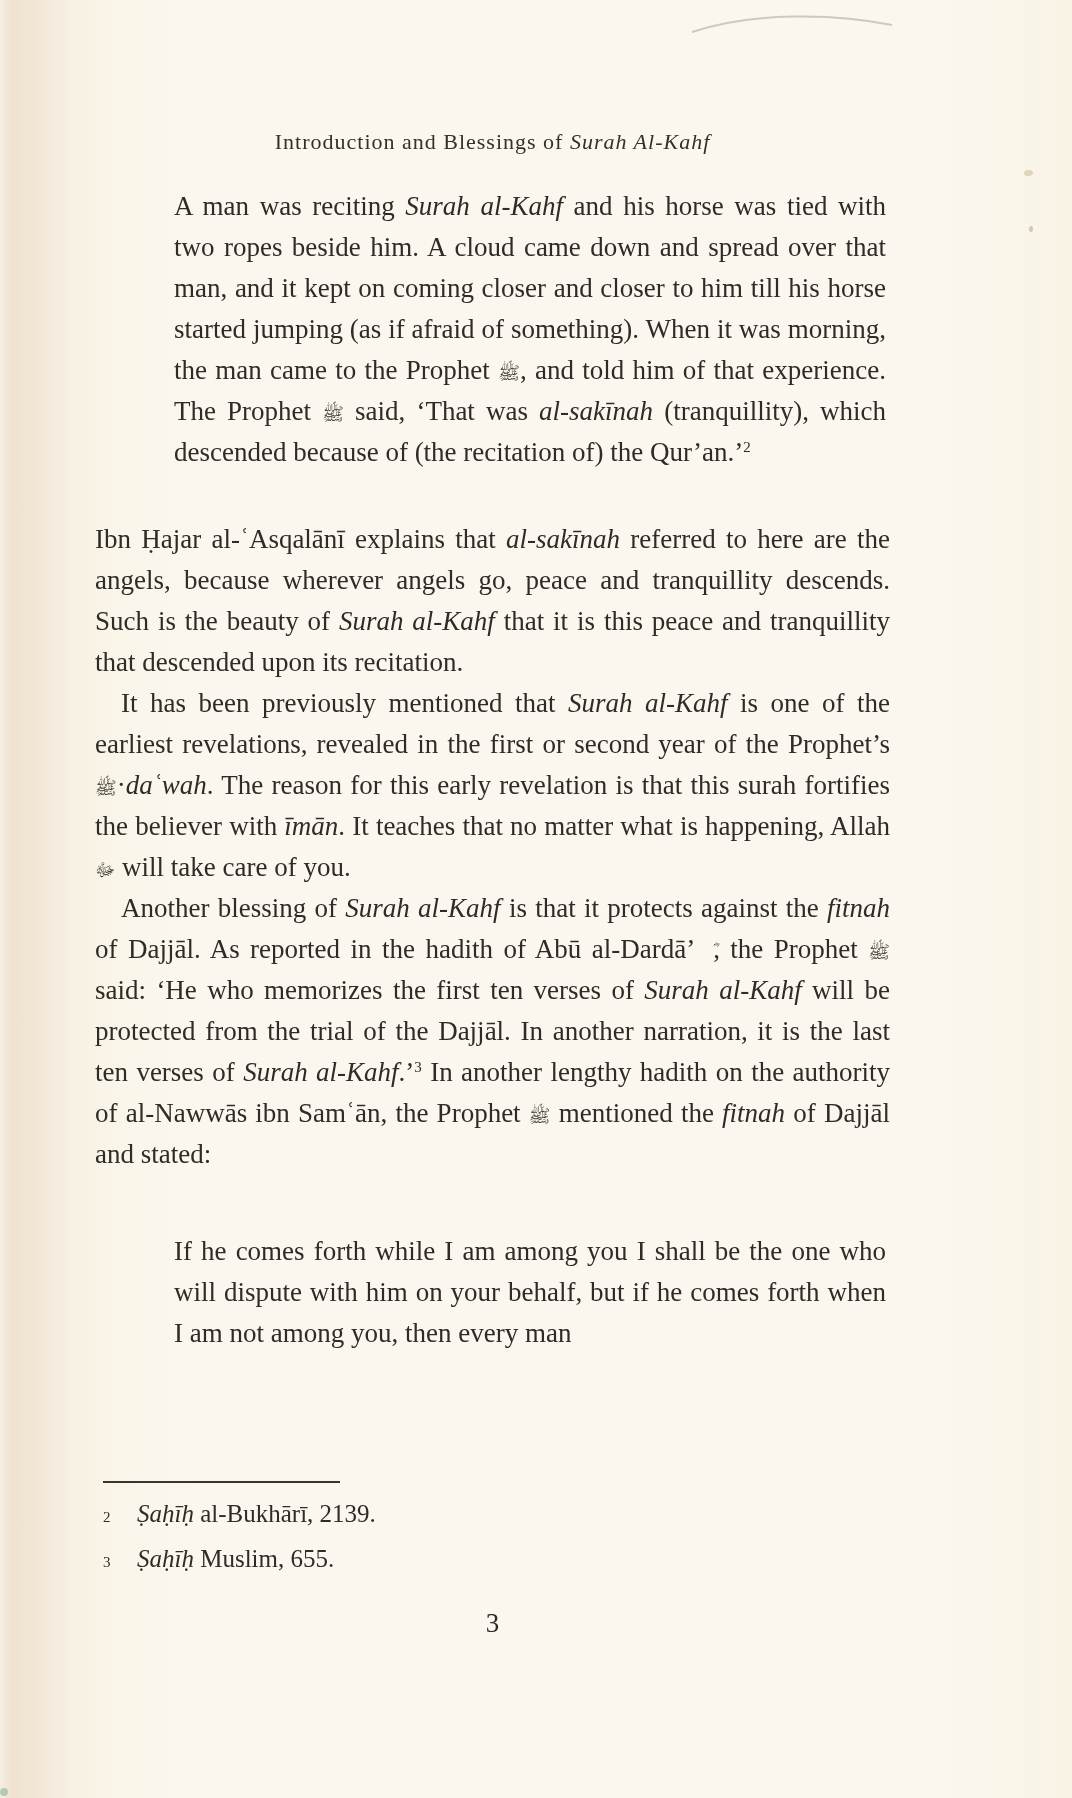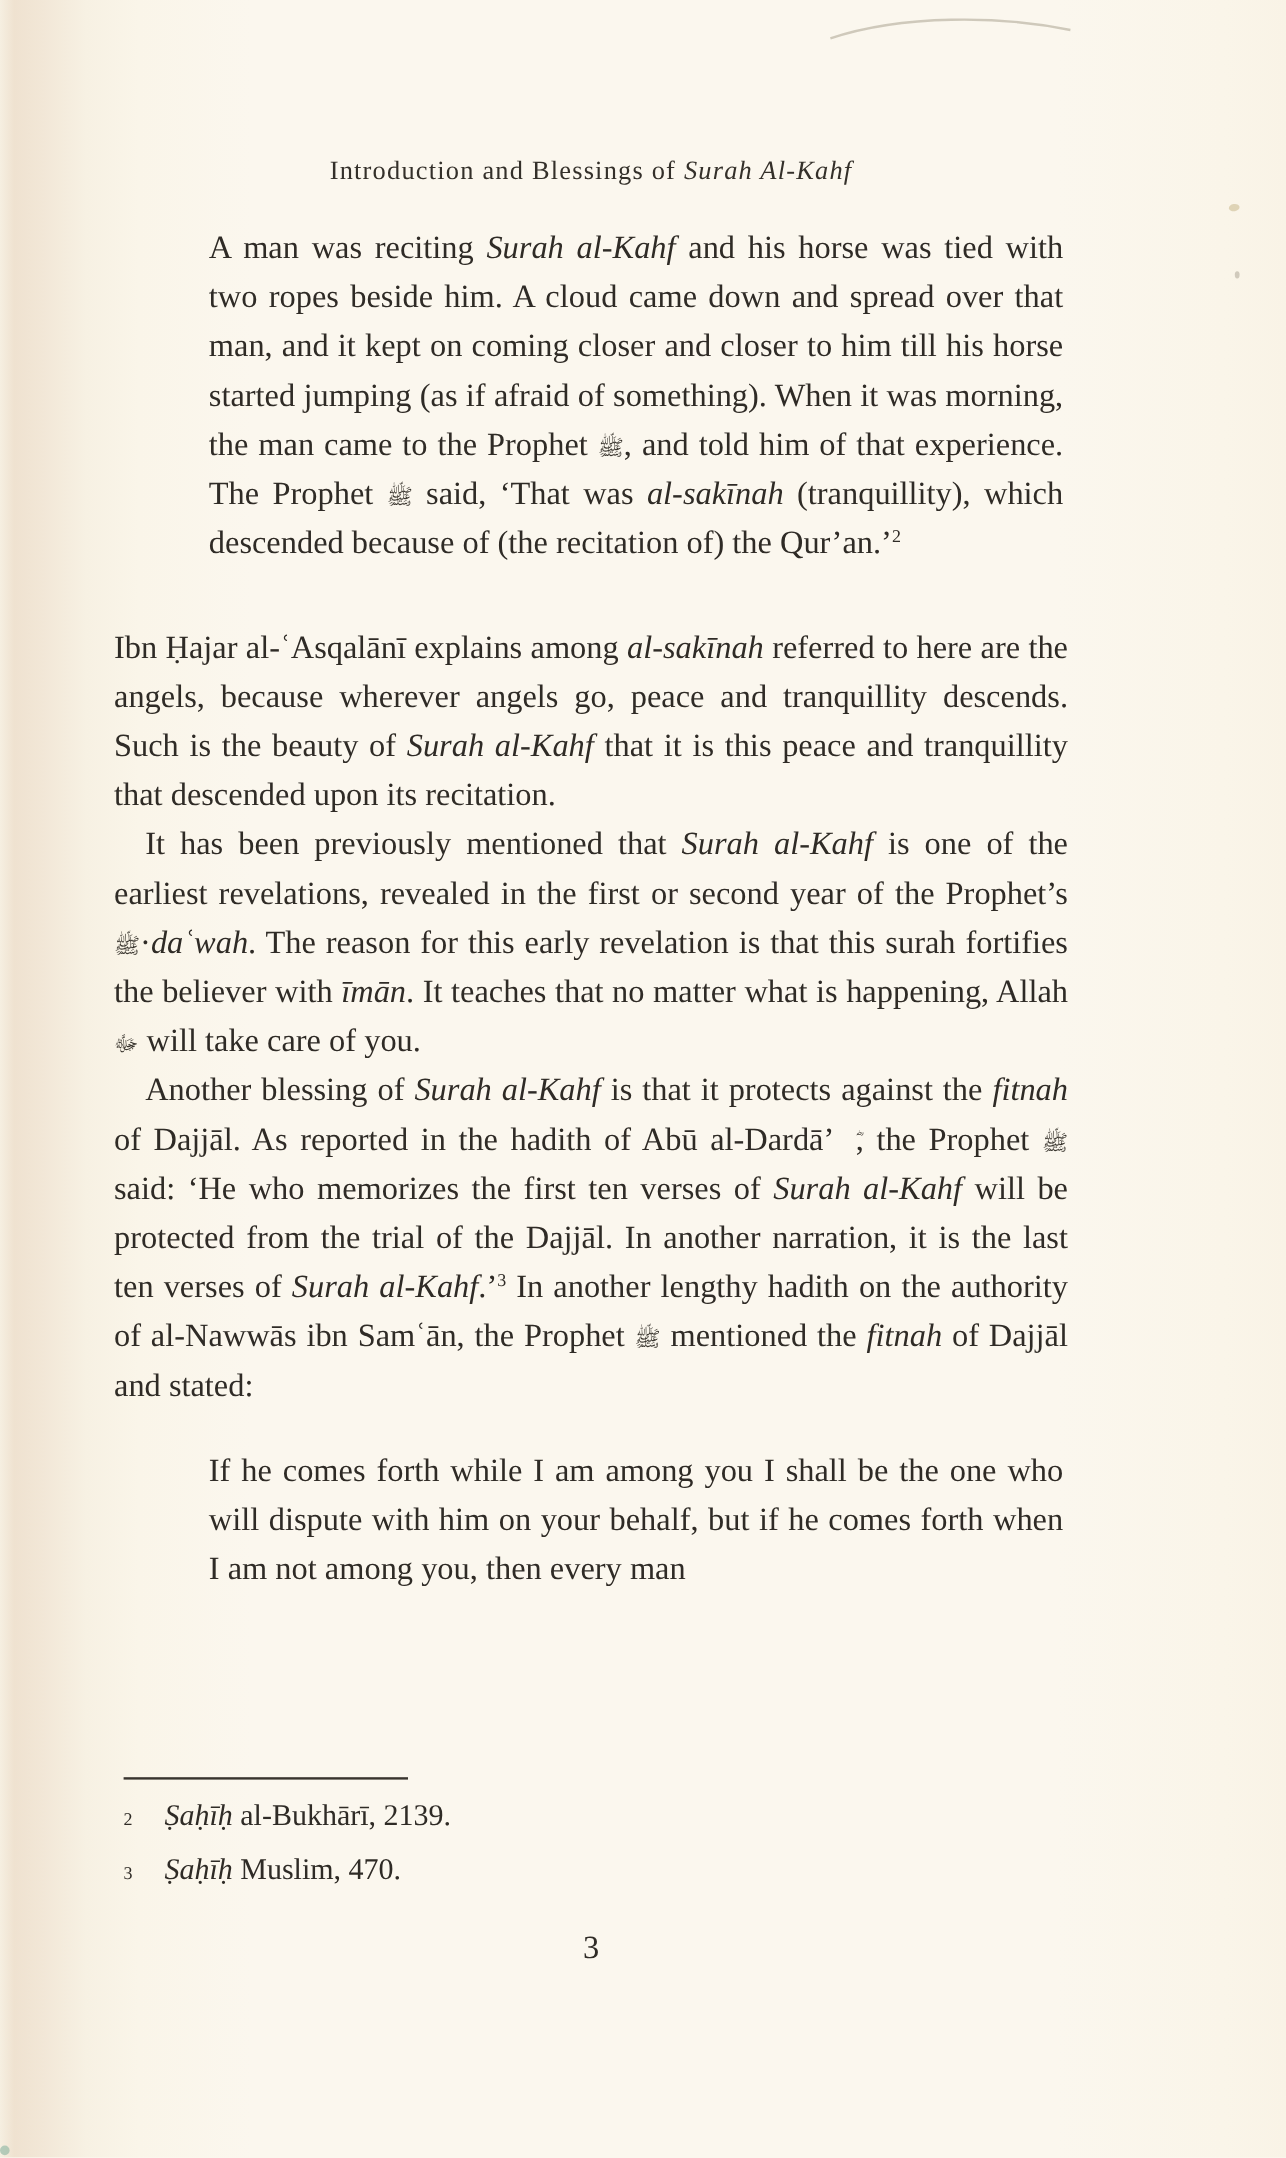--- a/index.html
+++ b/index.html
@@ -64,7 +64,7 @@
 
     <div class="quote"><span>A man was reciting </span><span class="it">Surah al-Kahf</span><span> and his horse was tied with two ropes beside him. A cloud came down and spread over that man, and it kept on coming closer and closer to him till his horse started jumping (as if afraid of something). When it was morning, the man came to the Prophet </span><span class="hon">ﷺ</span><span>, and told him of that experience. The Prophet </span><span class="hon">ﷺ</span><span> said, ‘That was </span><span class="it">al-sakīnah</span><span> (tranquillity), which descended because of (the recitation of) the Qur’an.’</span><span class="sup">2</span></div>
 
-    <p class="para"><span>Ibn Ḥajar al-ʿAsqalānī explains among </span><span class="it">al-sakīnah</span><span> referred to here are the angels, because wherever angels go, peace and tranquillity descends. Such is the beauty of </span><span class="it">Surah al-Kahf</span><span> that it is this peace and tranquillity that descended upon its recitation.</span></p>
+    <p class="para"><span>Ibn Ḥajar al-ʿAsqalānī explains that </span><span class="it">al-sakīnah</span><span> referred to here are the angels, because wherever angels go, peace and tranquillity descends. Such is the beauty of </span><span class="it">Surah al-Kahf</span><span> that it is this peace and tranquillity that descended upon its recitation.</span></p>
     <p class="para indent"><span>It has been previously mentioned that </span><span class="it">Surah al-Kahf</span><span> is one of the earliest revelations, revealed in the first or second year of the Prophet’s </span><span class="hon">ﷺ</span><span>·</span><span class="it">daʿwah</span><span>. The reason for this early revelation is that this surah fortifies the believer with </span><span class="it">īmān</span><span>. It teaches that no matter what is happening, Allah </span><span class="hon">ﷻ</span><span> will take care of you.</span></p>
     <p class="para indent"><span>Another blessing of </span><span class="it">Surah al-Kahf</span><span> is that it protects against the </span><span class="it">fitnah</span><span> of Dajjāl. As reported in the hadith of Abū al-Dardā’ </span><span class="hon">&nbsp;ؓ</span><span>, the Prophet </span><span class="hon">ﷺ</span><span> said: ‘He who memorizes the first ten verses of </span><span class="it">Surah al-Kahf</span><span> will be protected from the trial of the Dajjāl. In another narration, it is the last ten verses of </span><span class="it">Surah al-Kahf</span><span>.’</span><span class="sup">3</span><span> In another lengthy hadith on the authority of al-Nawwās ibn Samʿān, the Prophet </span><span class="hon">ﷺ</span><span> mentioned the </span><span class="it">fitnah</span><span> of Dajjāl and stated:</span></p>
 

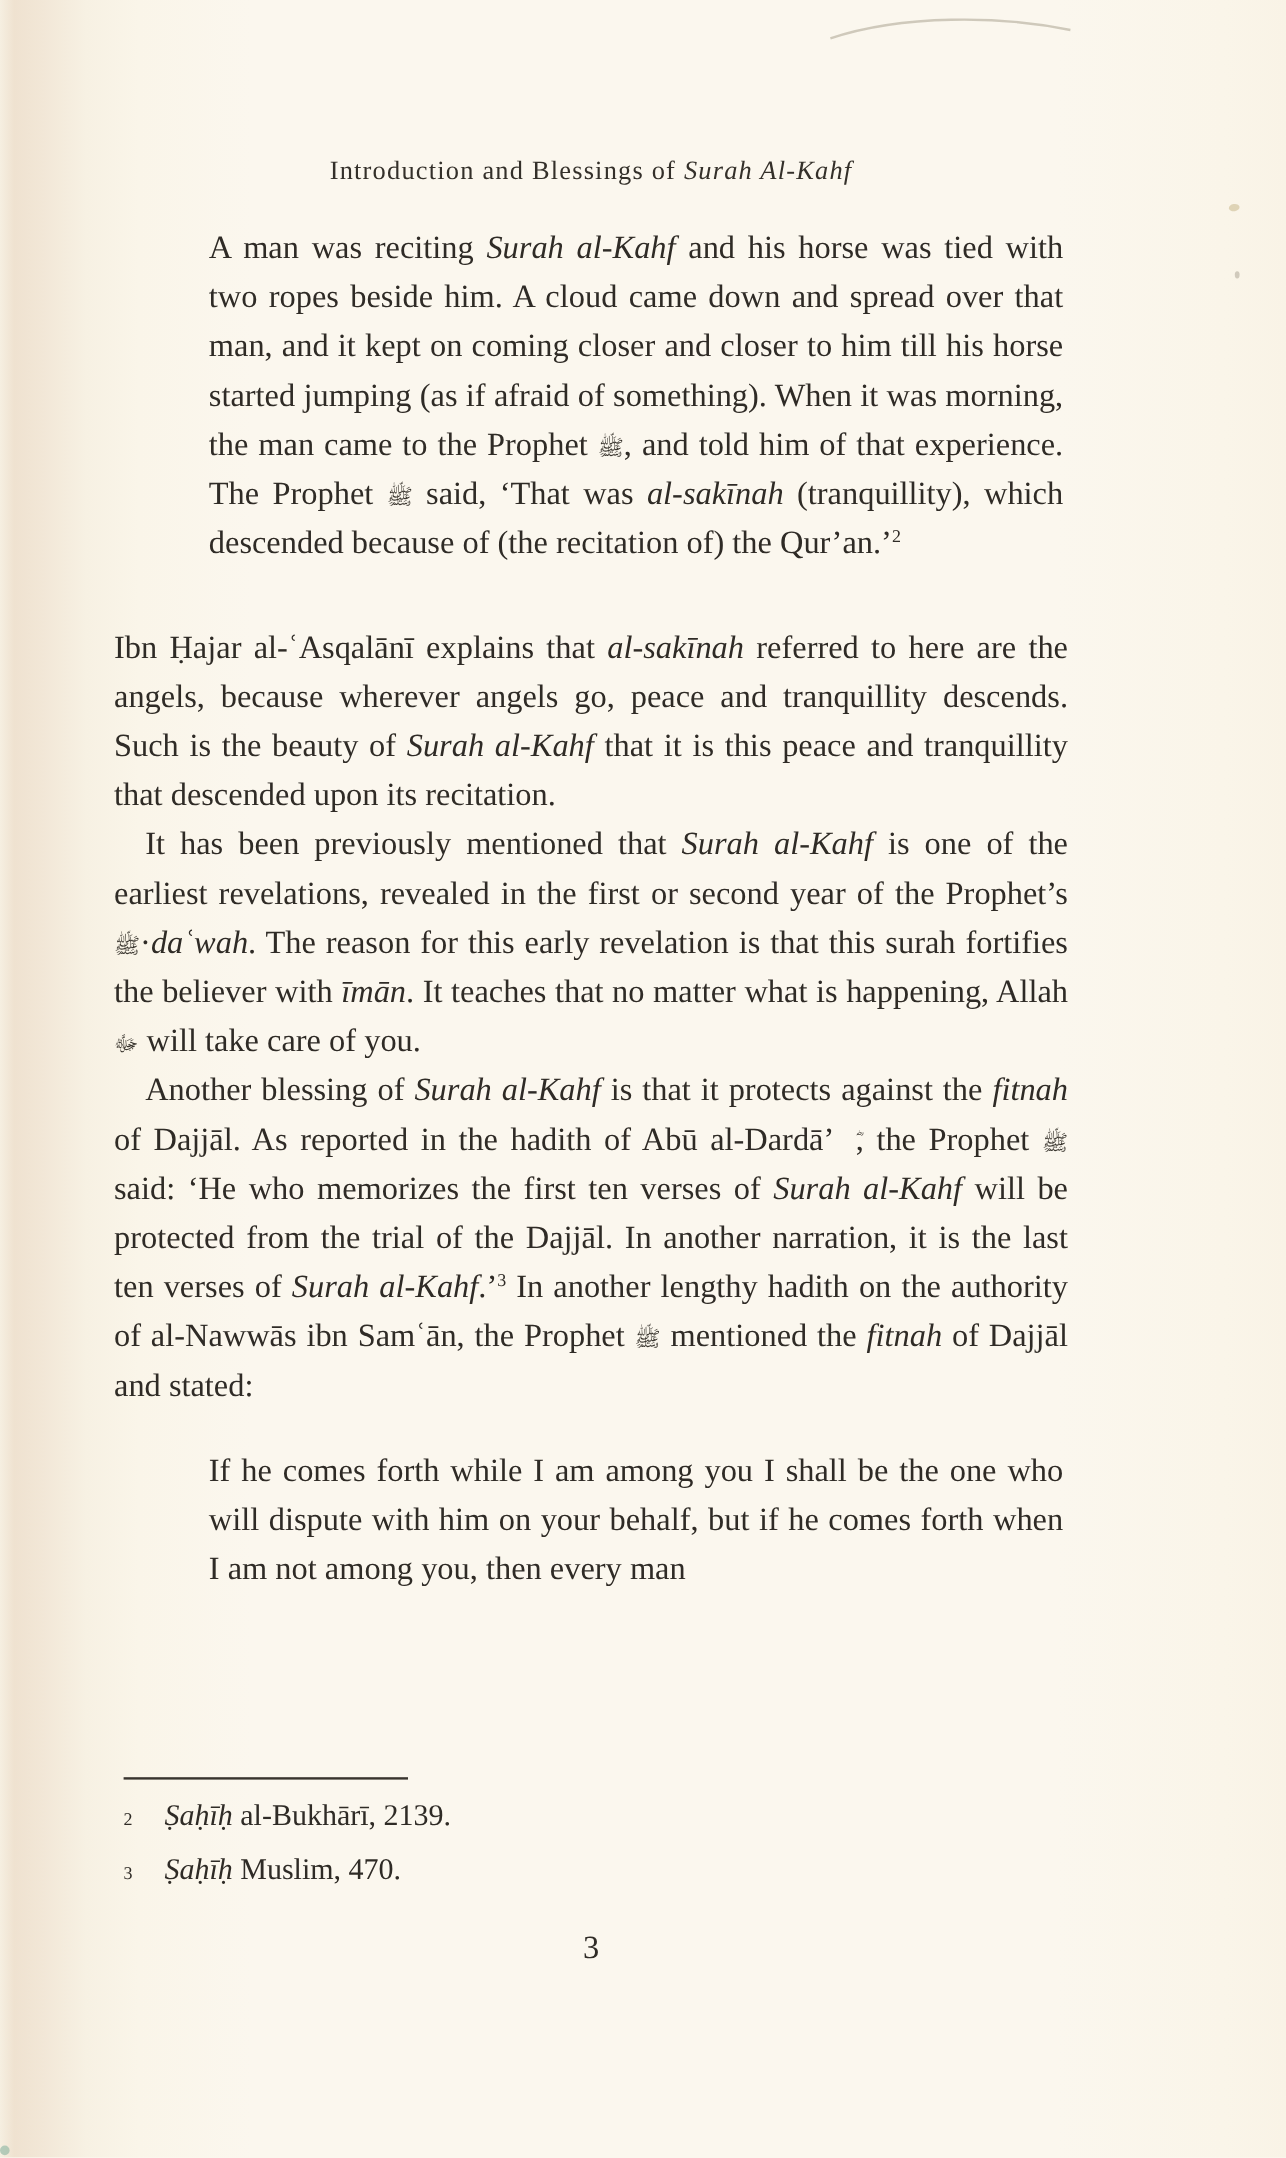--- a/index.html
+++ b/index.html
@@ -22,7 +22,7 @@
     color:#34302a;
   }
   .quote{margin:18px 0 46px 79px;width:712px;}
-  .quote2{margin:30px 0 0 79px;width:712px;}
+  .quote2{margin:56px 0 0 79px;width:712px;}
   .para{margin:0;}
   .indent{text-indent:26px;}
   .it{font-style:italic;}

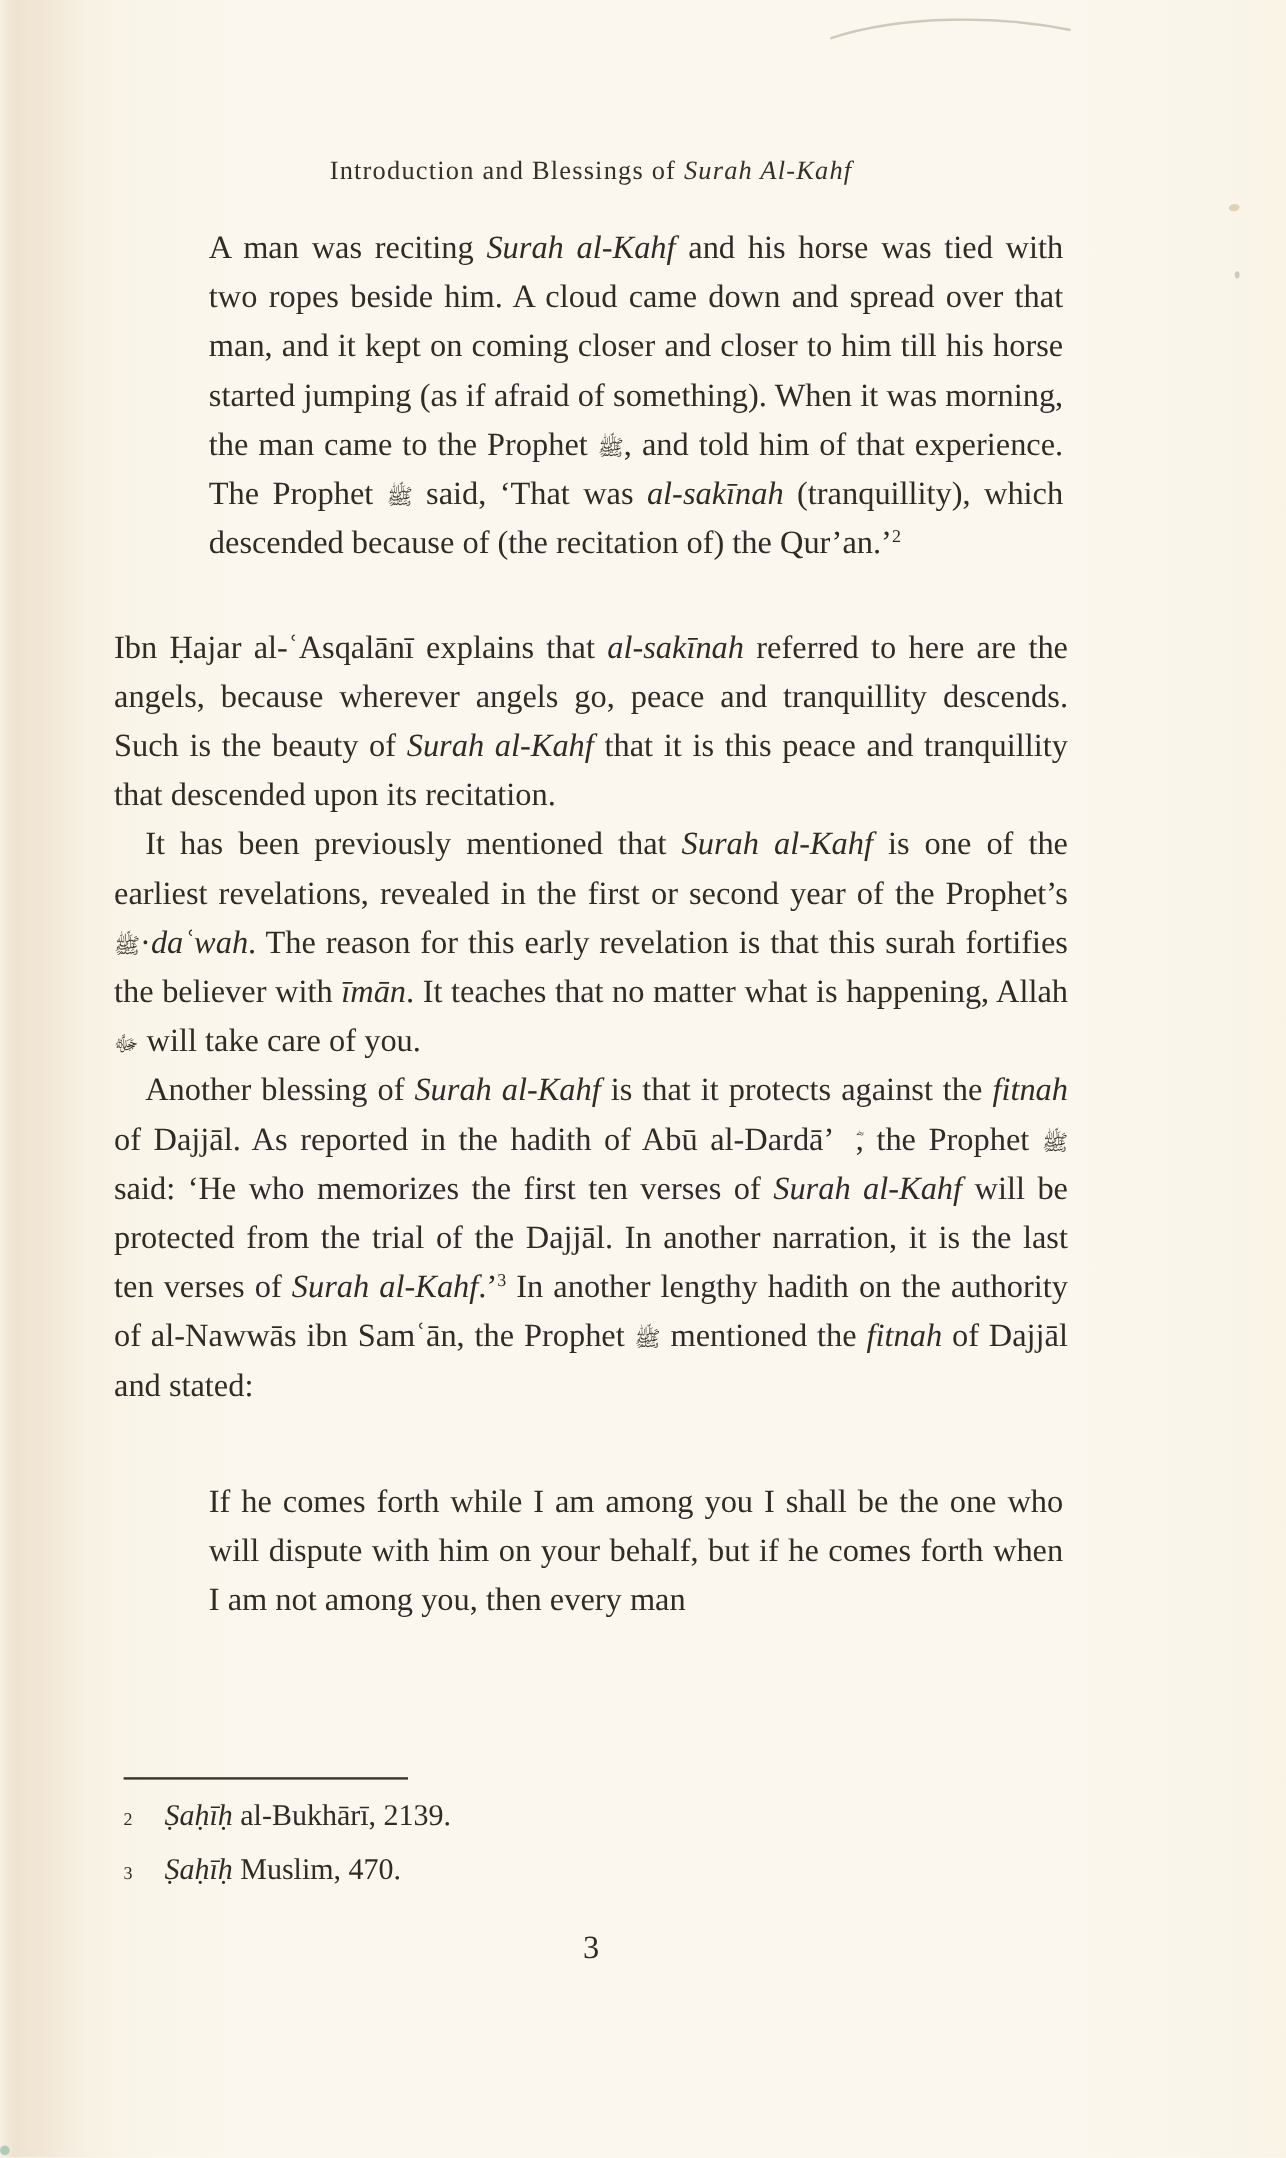--- a/index.html
+++ b/index.html
@@ -80,7 +80,7 @@
     </div>
     <div class="fn">
       <span class="fn-marker">3</span>
-      <span class="fn-text"><span class="it">Ṣaḥīḥ</span><span> Muslim, 470.</span></span>
+      <span class="fn-text"><span class="it">Ṣaḥīḥ</span><span> Muslim, 655.</span></span>
     </div>
   </div>
 

